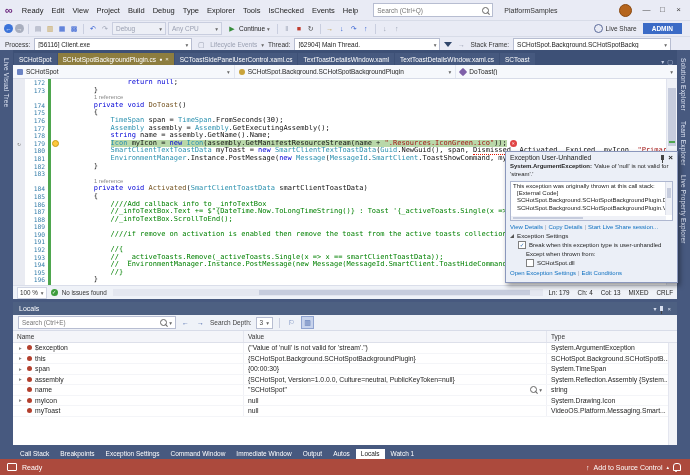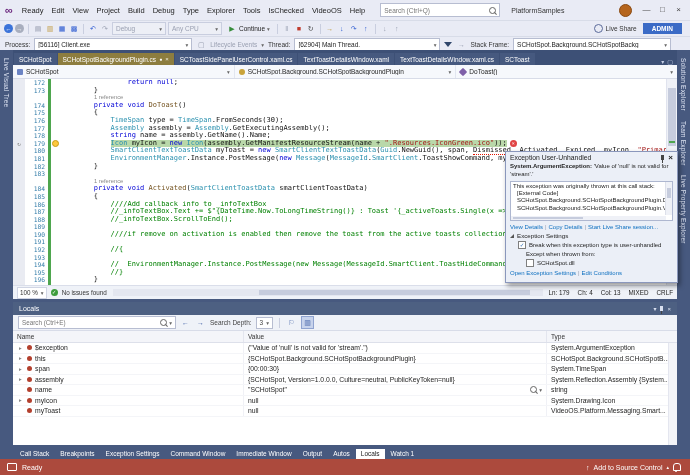--- a/index.html
+++ b/index.html
@@ -141,7 +141,7 @@
       <span class="menu-item">Explorer</span>
       <span class="menu-item">Tools</span>
       <span class="menu-item">IsChecked</span>
-      <span class="menu-item">VideoOS</span>
+      <span class="menu-item">Events</span>
       <span class="menu-item">Help</span>
     </span>
   <span class="qsearch">

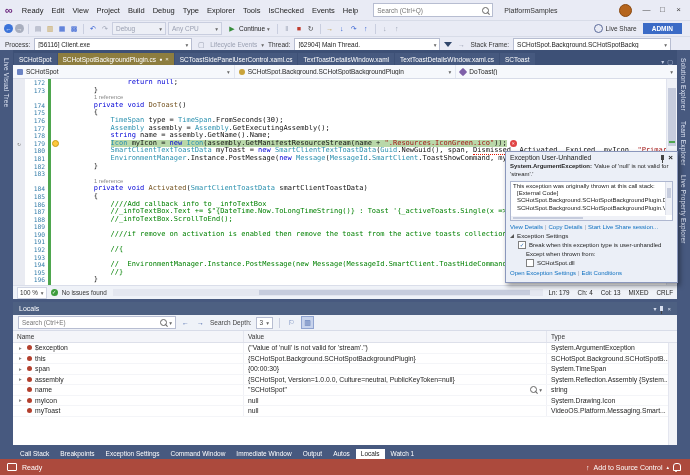--- a/index.html
+++ b/index.html
@@ -276,7 +276,7 @@
           <div class="code-row"><span class="gut-margin"></span><span class="gut-num"></span><span class="gut-bar"></span><span class="gut-bulb"></span><div class="code-text ref-text">1 reference</div></div>
           <div class="code-row"><span class="gut-margin"></span><span class="gut-num">174</span><span class="gut-bar"></span><span class="gut-bulb"></span><div class="code-text"><span class="seg-p">        </span><span class="seg-k">private</span><span class="seg-p"> </span><span class="seg-k">void</span><span class="seg-p"> </span><span class="seg-m">DoToast</span><span class="seg-p">()</span></div></div>
           <div class="code-row"><span class="gut-margin"></span><span class="gut-num">175</span><span class="gut-bar"></span><span class="gut-bulb"></span><div class="code-text"><span class="seg-p">        {</span></div></div>
-          <div class="code-row"><span class="gut-margin"></span><span class="gut-num">176</span><span class="gut-bar"></span><span class="gut-bulb"></span><div class="code-text"><span class="seg-p">            </span><span class="seg-t">TimeSpan</span><span class="seg-p"> type = </span><span class="seg-t">TimeSpan</span><span class="seg-p">.FromSeconds(30);</span></div></div>
+          <div class="code-row"><span class="gut-margin"></span><span class="gut-num">176</span><span class="gut-bar"></span><span class="gut-bulb"></span><div class="code-text"><span class="seg-p">            </span><span class="seg-t">TimeSpan</span><span class="seg-p"> span = </span><span class="seg-t">TimeSpan</span><span class="seg-p">.FromSeconds(30);</span></div></div>
           <div class="code-row"><span class="gut-margin"></span><span class="gut-num">177</span><span class="gut-bar"></span><span class="gut-bulb"></span><div class="code-text"><span class="seg-p">            </span><span class="seg-t">Assembly</span><span class="seg-p"> assembly = </span><span class="seg-t">Assembly</span><span class="seg-p">.GetExecutingAssembly();</span></div></div>
           <div class="code-row"><span class="gut-margin"></span><span class="gut-num">178</span><span class="gut-bar"></span><span class="gut-bulb"></span><div class="code-text"><span class="seg-p">            </span><span class="seg-k">string</span><span class="seg-p"> name = assembly.GetName().Name;</span></div></div>
           <div class="code-row"><span class="gut-margin">↻</span><span class="gut-num">179</span><span class="gut-bar"></span><span class="gut-bulb"><span class="bulb"></span></span><div class="code-text"><span class="seg-p">            </span><span class="hl"><span class="seg-t">Icon</span><span class="seg-p"> myIcon = </span><span class="seg-k">new</span><span class="seg-p"> </span><span class="seg-t">Icon</span><span class="seg-p">(assembly.GetManifestResourceStream(name + </span><span class="seg-s">".Resources.IconGreen.ico"</span><span class="seg-p">));</span></span><span class="errb">×</span></div></div>

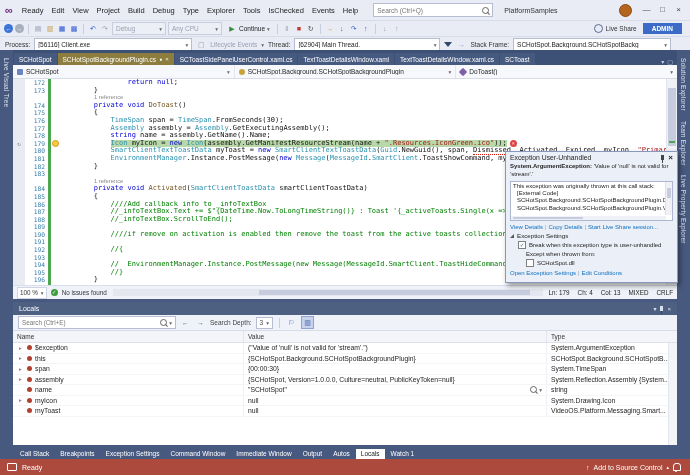--- a/index.html
+++ b/index.html
@@ -294,7 +294,7 @@
           <div class="code-row"><span class="gut-margin"></span><span class="gut-num">190</span><span class="gut-bar"></span><span class="gut-bulb"></span><div class="code-text"><span class="seg-p">            </span><span class="seg-c">////if remove on activation is enabled then remove the toast from the active toasts collection</span></div></div>
           <div class="code-row"><span class="gut-margin"></span><span class="gut-num">191</span><span class="gut-bar"></span><span class="gut-bulb"></span><div class="code-text"><span class="seg-p">            </span></div></div>
           <div class="code-row"><span class="gut-margin"></span><span class="gut-num">192</span><span class="gut-bar"></span><span class="gut-bulb"></span><div class="code-text"><span class="seg-p">            </span><span class="seg-c">//{</span></div></div>
-          <div class="code-row"><span class="gut-margin"></span><span class="gut-num">193</span><span class="gut-bar"></span><span class="gut-bulb"></span><div class="code-text"><span class="seg-p">            </span></div></div>
+          <div class="code-row"><span class="gut-margin"></span><span class="gut-num">193</span><span class="gut-bar"></span><span class="gut-bulb"></span><div class="code-text"><span class="seg-p">            </span><span class="seg-c">//  _activeToasts.Remove(_activeToasts.Single(x =&gt; x == smartClientToastData));</span></div></div>
           <div class="code-row"><span class="gut-margin"></span><span class="gut-num">194</span><span class="gut-bar"></span><span class="gut-bulb"></span><div class="code-text"><span class="seg-p">            </span><span class="seg-c">//  EnvironmentManager.Instance.PostMessage(new Message(MessageId.SmartClient.ToastHideCommand,</span></div></div>
           <div class="code-row"><span class="gut-margin"></span><span class="gut-num">195</span><span class="gut-bar"></span><span class="gut-bulb"></span><div class="code-text"><span class="seg-p">            </span><span class="seg-c">//}</span></div></div>
           <div class="code-row"><span class="gut-margin"></span><span class="gut-num">196</span><span class="gut-bar"></span><span class="gut-bulb"></span><div class="code-text"><span class="seg-p">        }</span></div></div>

